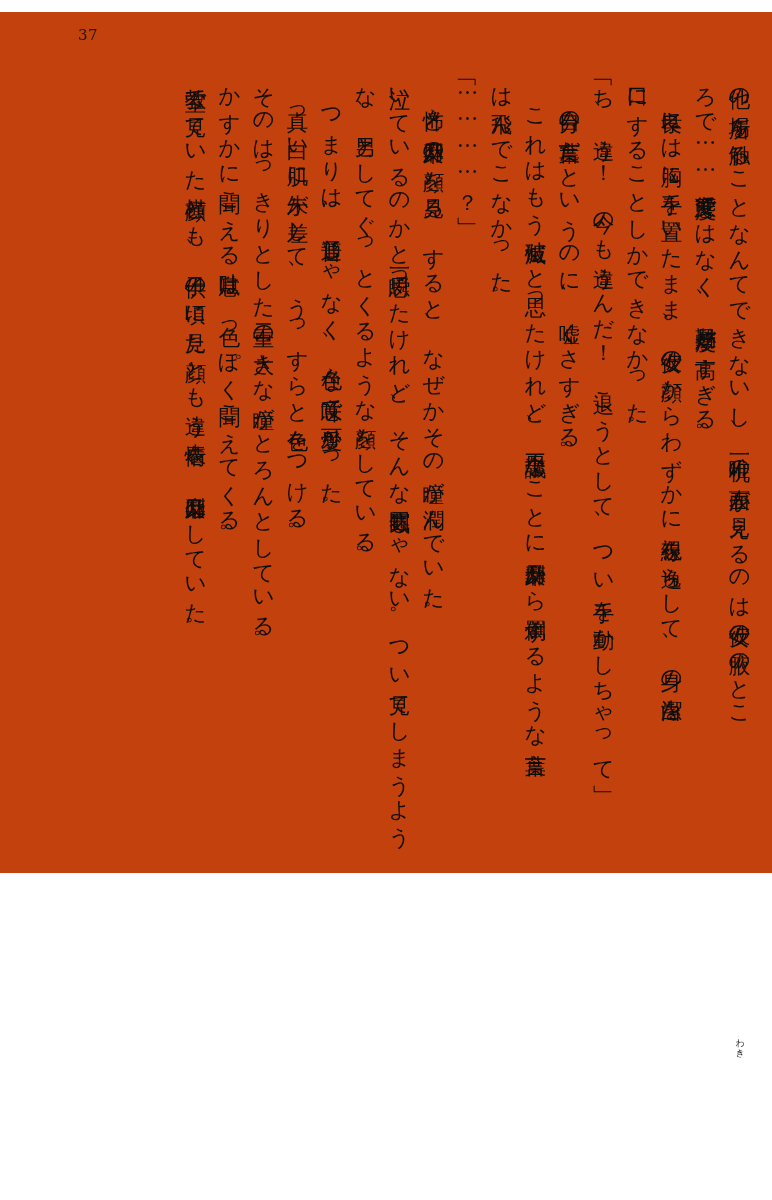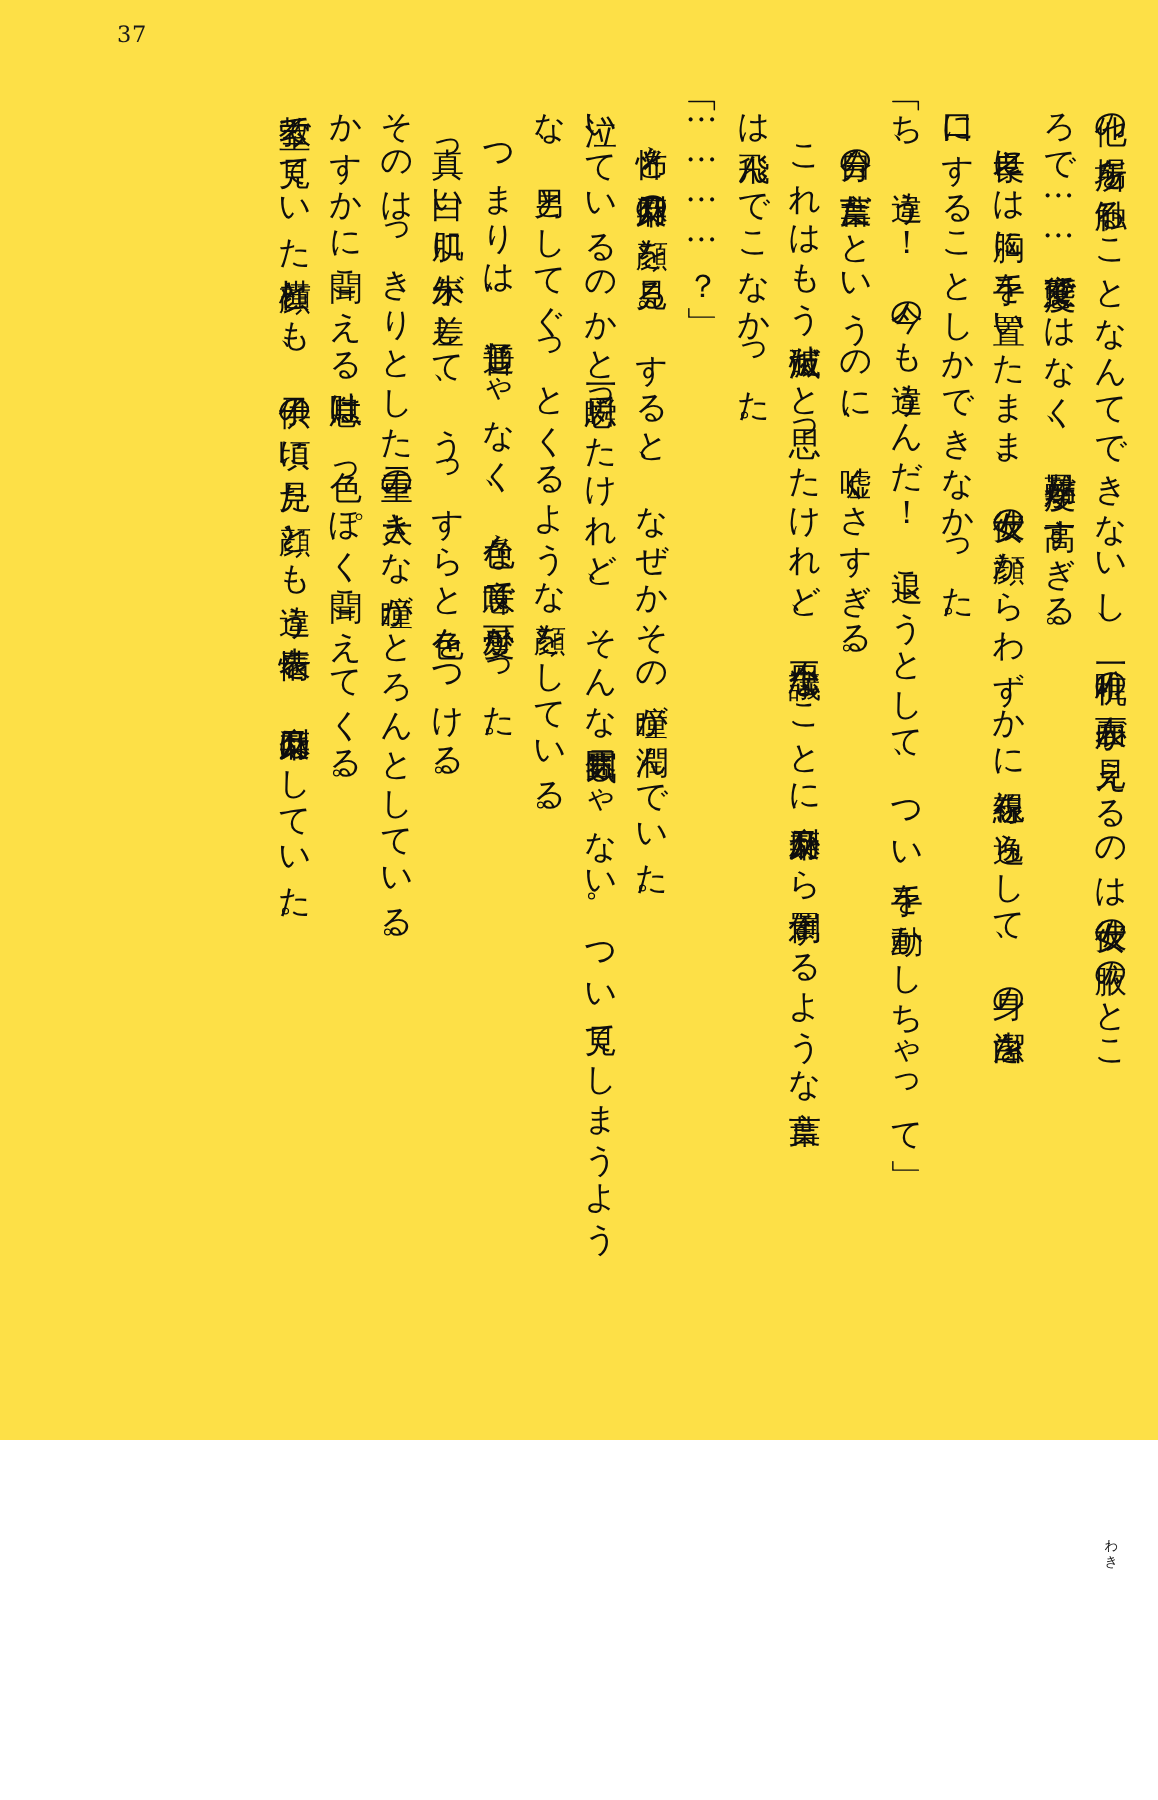--- a/index.html
+++ b/index.html
@@ -19,9 +19,10 @@
   .page {
     position: relative;
     width: 772px;
-    height: 960px;
-    background: #fde047;
+    height: 861px;
+    background: #c2410c;
     box-sizing: border-box;
+    margin-top: 12px;
   }
 
   .page-number {

